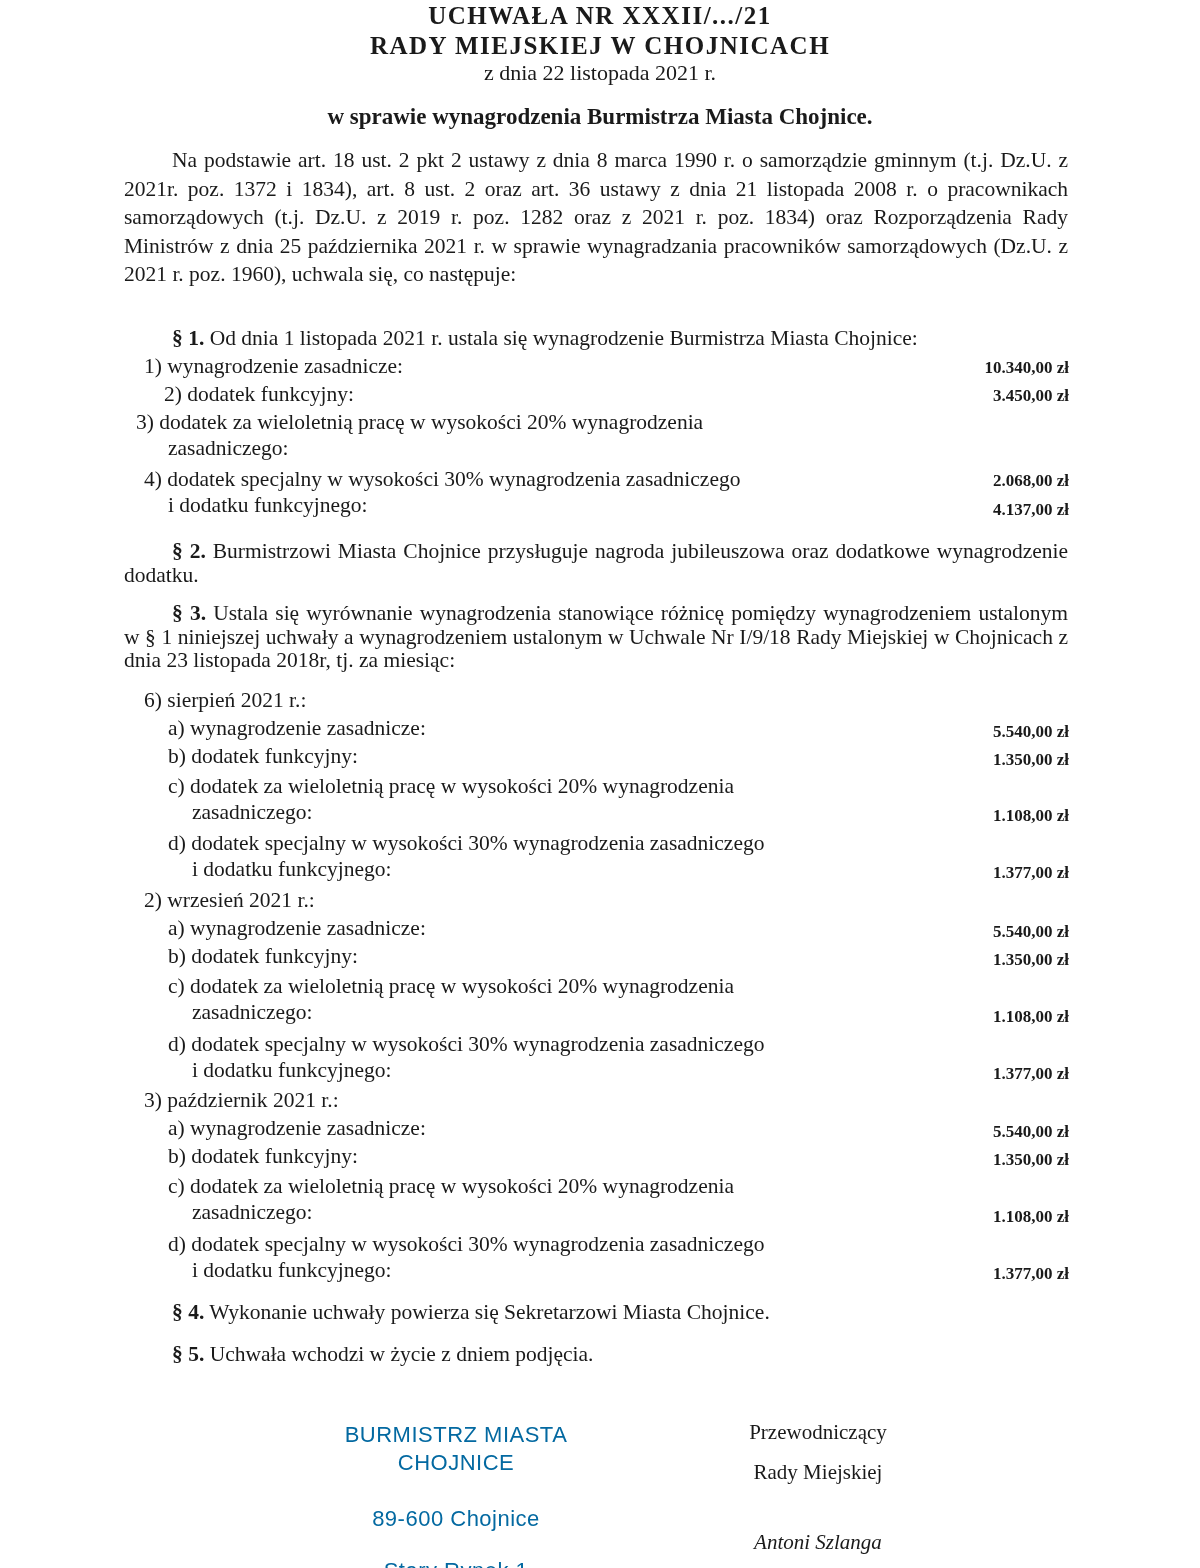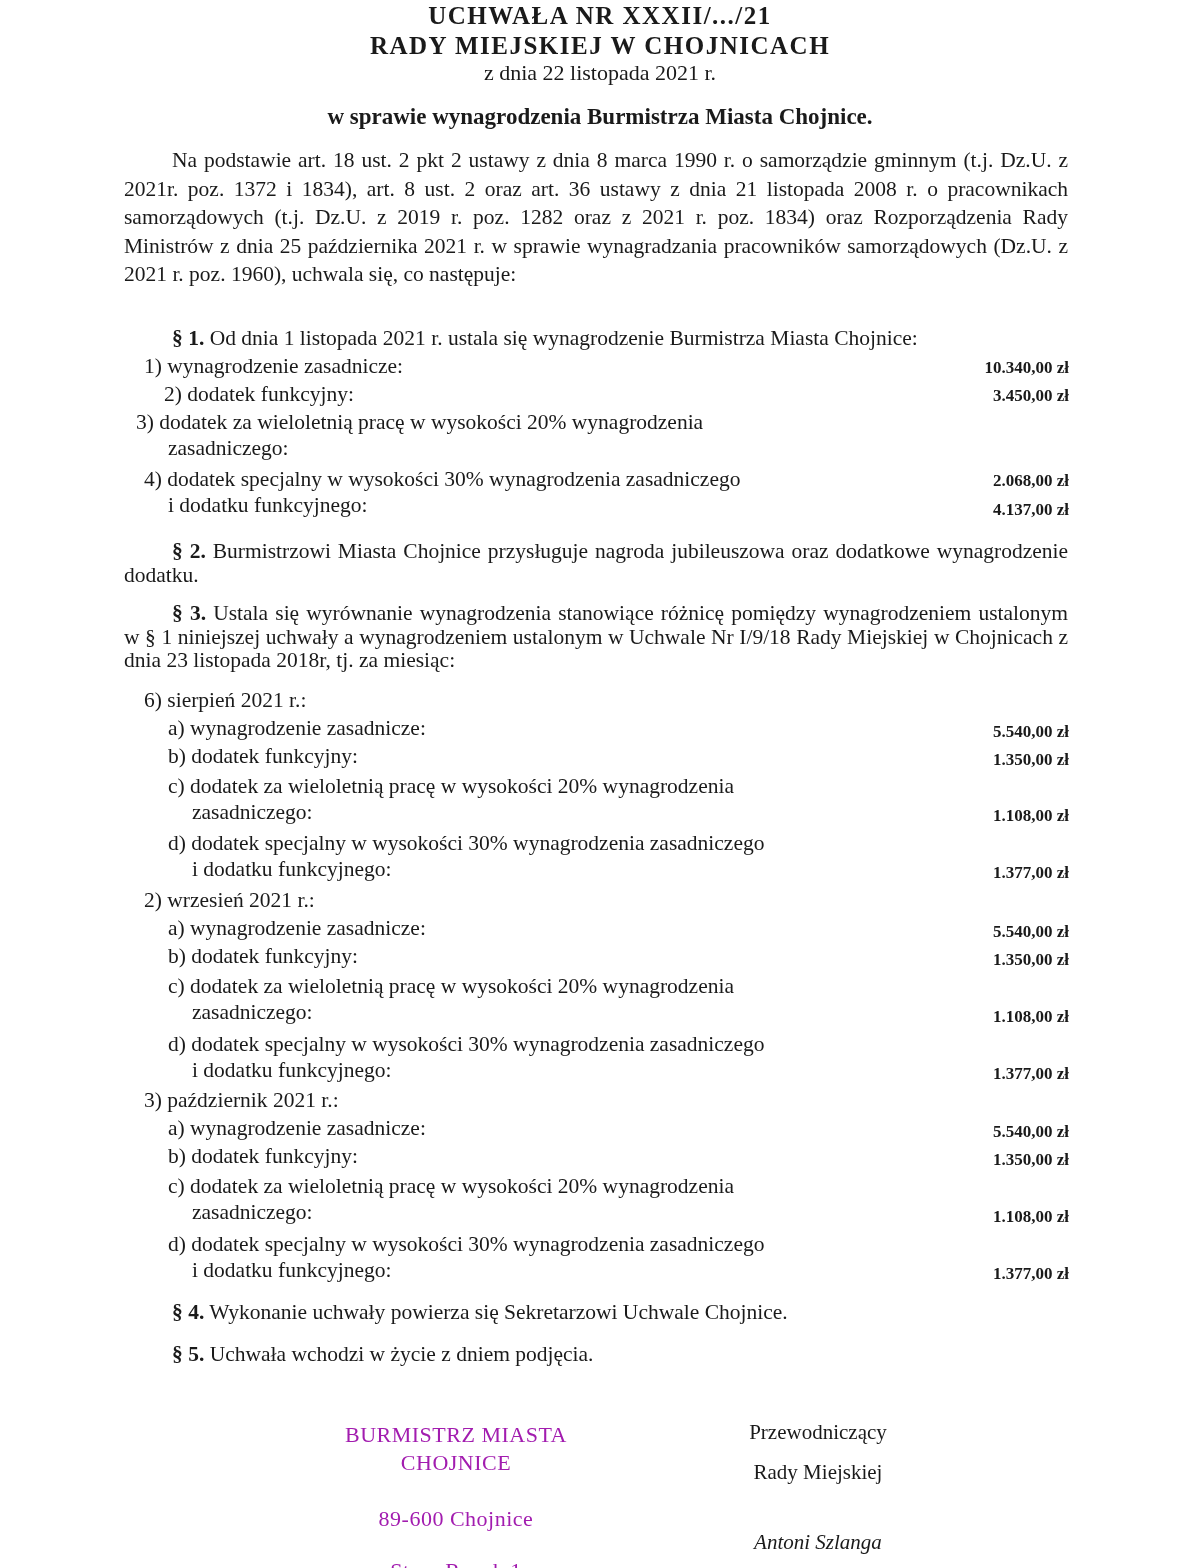--- a/index.html
+++ b/index.html
@@ -106,7 +106,7 @@
 
   <div class="line" style="left:172px; top:1300px;">
     <b>§ 4.</b>
-    <span>Wykonanie uchwały powierza się Sekretarzowi Uchwale Chojnice.</span>
+    <span>Wykonanie uchwały powierza się Sekretarzowi Miasta Chojnice.</span>
   </div>
   <div class="line" style="left:172px; top:1342px;">
     <b>§ 5.</b>

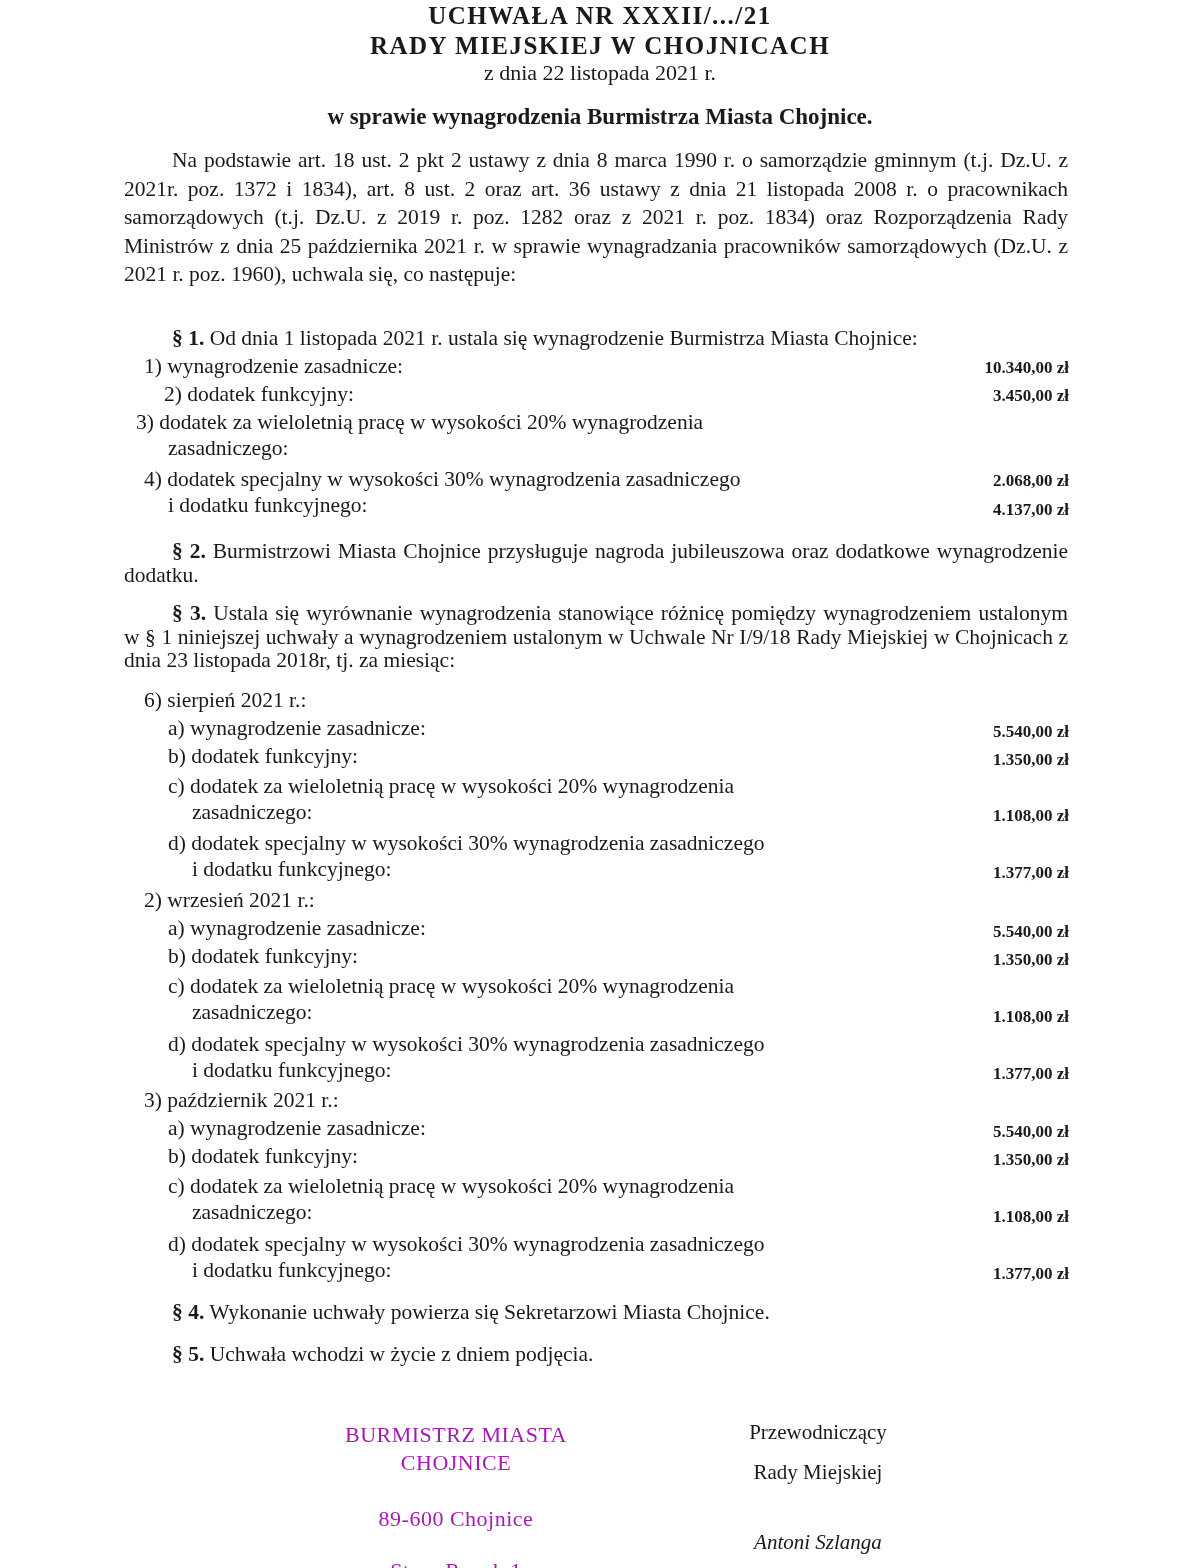--- a/index.html
+++ b/index.html
@@ -24,8 +24,8 @@
   .para { position: absolute; left: 124px; width: 944px; font-size: 21.5px; line-height: 23.5px; text-align: justify; }
   .para .num { font-weight: bold; }
   .stamp {
-    position: absolute; font-family: Liberation Serif, serif;
-    color: #a21caf; font-size: 22px; text-align: center; white-space: nowrap;
+    position: absolute; font-family: Liberation Sans, sans-serif;
+    color: #0369a1; font-size: 22px; text-align: center; white-space: nowrap;
     letter-spacing: 0.5px;
   }
   .sig { position: absolute; font-size: 21px; text-align: center; white-space: nowrap; }

